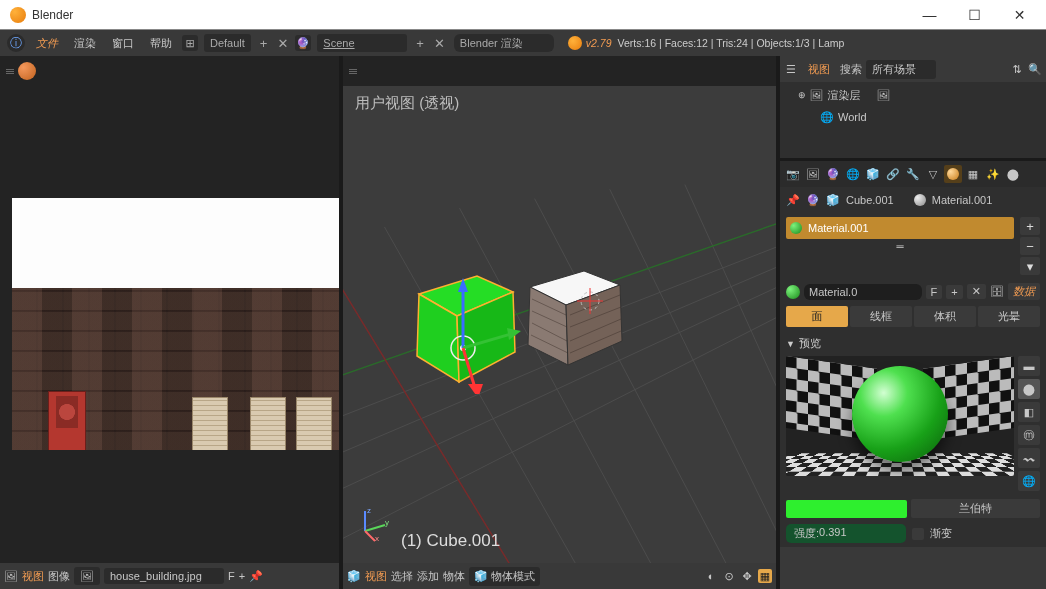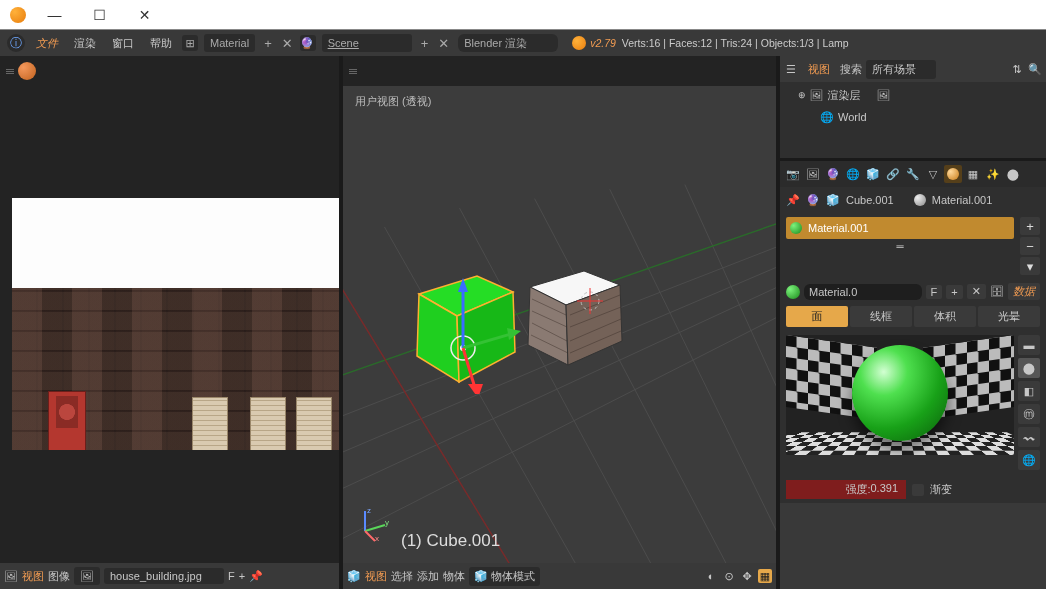--- a/index.html
+++ b/index.html
@@ -147,6 +147,7 @@
 
 <div class="titlebar">
   <div class="logo"></div>
+  <div class="title">Blender</div>
   <div class="winbtn">—</div>
   <div class="winbtn">☐</div>
   <div class="winbtn">✕</div>

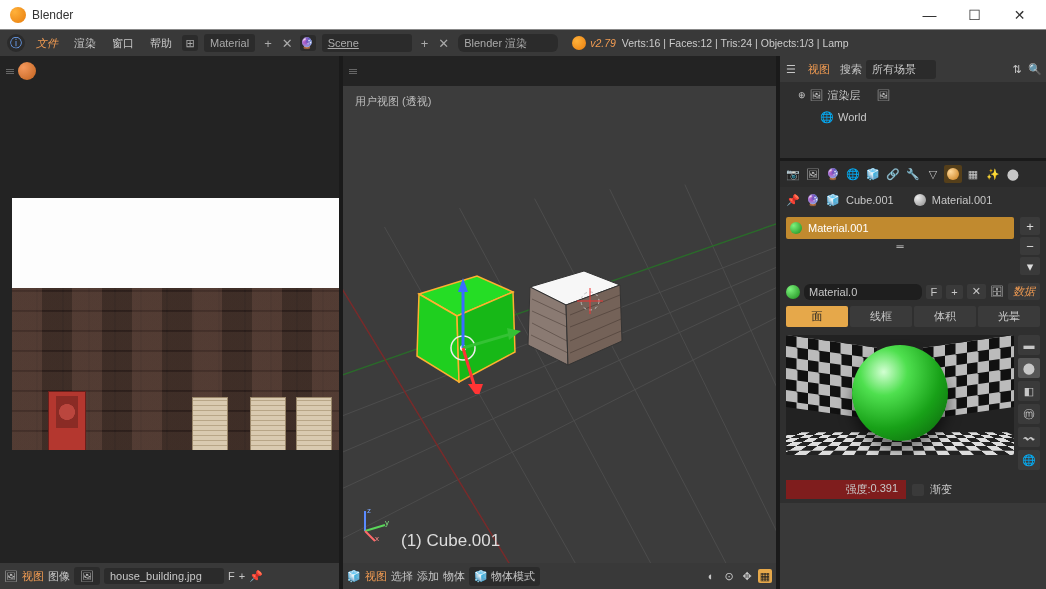--- a/index.html
+++ b/index.html
@@ -161,7 +161,7 @@
   <div class="item">帮助</div>
   <div class="small-icon">⊞</div>
   <div class="field">
-      <span>Material</span>
+      <span>Default</span>
     </div>
   <div class="add">+</div>
   <div class="add">✕</div>

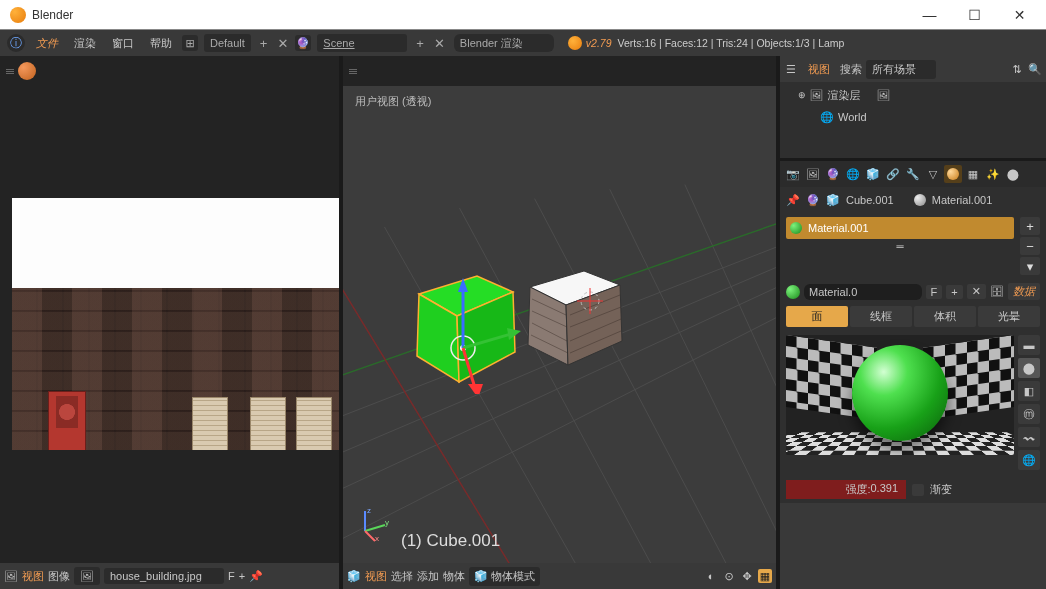--- a/index.html
+++ b/index.html
@@ -61,7 +61,7 @@
 .panel-3d { width: 433px; background: #393939; display:flex; flex-direction:column; position:relative; }
 .v3d-header { height:30px; background:#232323; display:flex; align-items:center; padding:0 6px;}
 .v3d-canvas { flex:1; background: #3c3c3c; position:relative; overflow:hidden;}
-.v3d-label { position:absolute; left:12px; top:8px; font-size:11px; color:#bdbdbd; }
+.v3d-label { position:absolute; left:12px; top:8px; font-size:15px; color:#bdbdbd; }
 .v3d-obj-label { position:absolute; left:58px; bottom:12px; font-size:17px; color:#ddd; }
 .axis-widget { position:absolute; left:12px; bottom:22px; width:36px; height:36px; }
 .axis-widget svg { overflow: visible;}

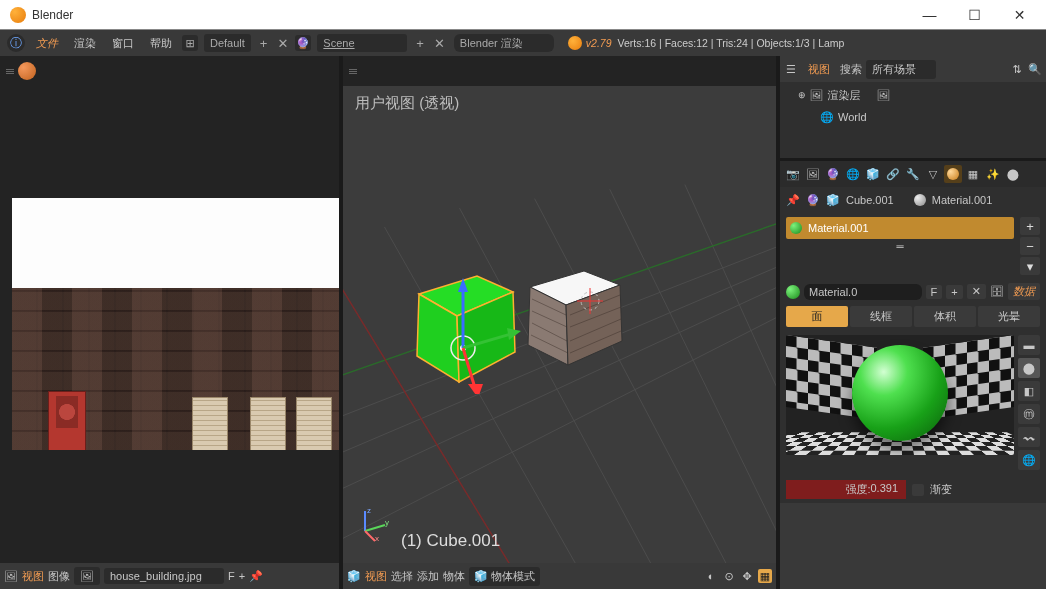--- a/index.html
+++ b/index.html
@@ -419,6 +419,9 @@
       </div>
 
       <div class="panel-section">
+        <div class="sect-head">
+            <span>预览</span>
+          </div>
         <div class="preview-box">
           <div class="preview-render">
             <div class="checker-wall"></div>

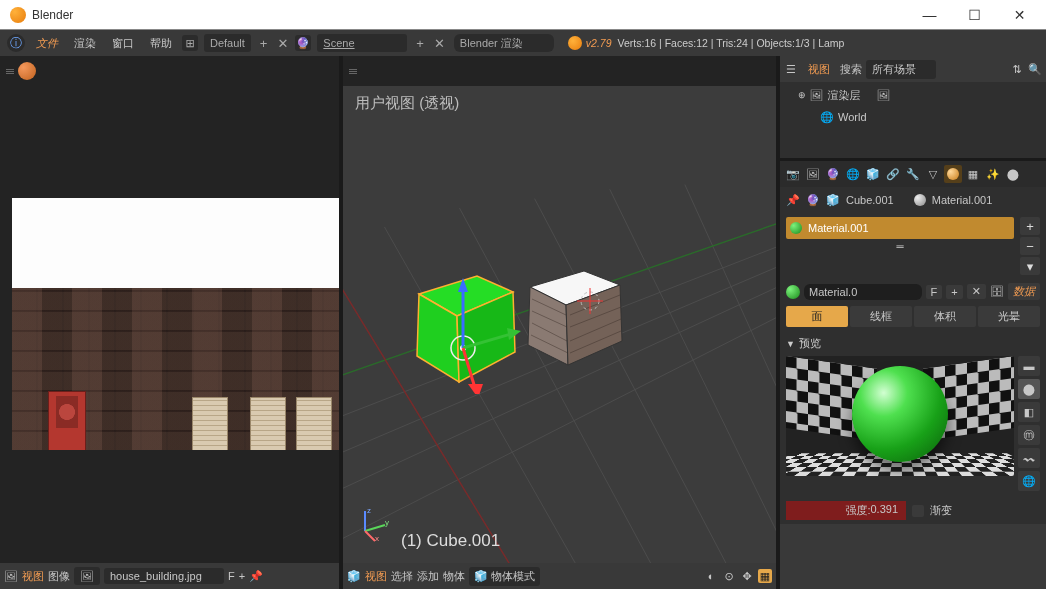--- a/index.html
+++ b/index.html
@@ -440,6 +440,10 @@
         </div>
       </div>
 
+      <div class="diffuse-row">
+        <div class="diffuse-color"></div>
+        <div class="diffuse-shader"><span>兰伯特</span></div>
+      </div>
       <div class="intensity-row">
         <div class="num-field">
           <span>强度:</span>

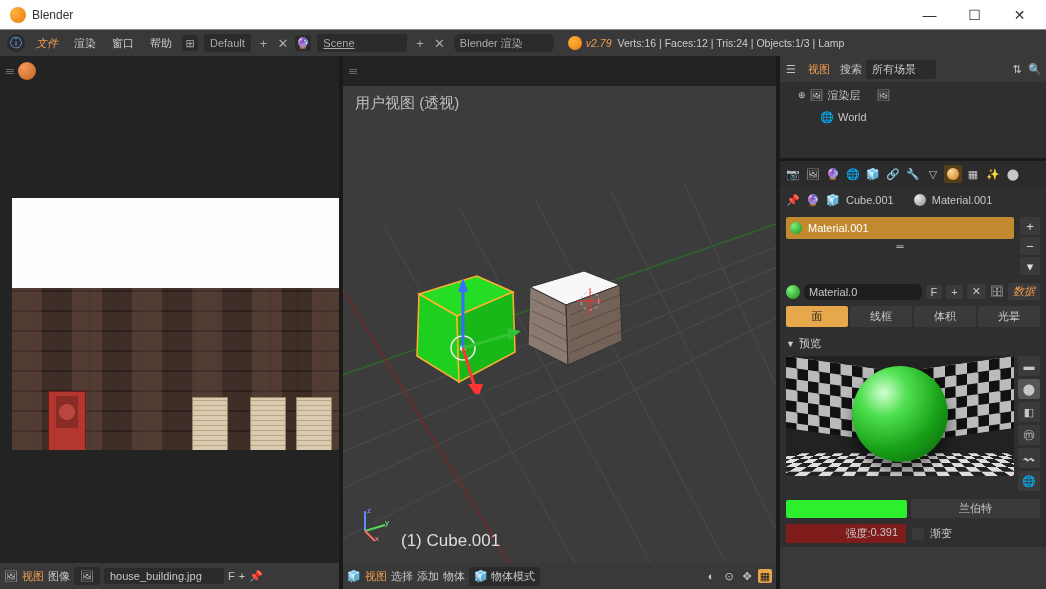--- a/index.html
+++ b/index.html
@@ -136,7 +136,7 @@
 .diffuse-color { flex:1; height:18px; background:#2eef2e; border-radius:2px;}
 .diffuse-shader { flex:1; background:#3a3a3a; border-radius:2px; padding:2px 4px; text-align:center;}
 .intensity-row { display:flex; gap:6px; background:#2f2f2f; padding:4px 6px; align-items:center;}
-.num-field { background:#7f1d1d; border-radius:0; padding:2px 8px; display:flex; justify-content:flex-end; width:120px;}
+.num-field { background:#14532d; border-radius:5px; padding:2px 8px; display:flex; justify-content:flex-start; width:120px;}
 .chk { width:12px;height:12px; border-radius:2px; background:#3a3a3a; display:inline-block;}
 
 .splitter-h { height:3px; background:#1a1a1a;}

